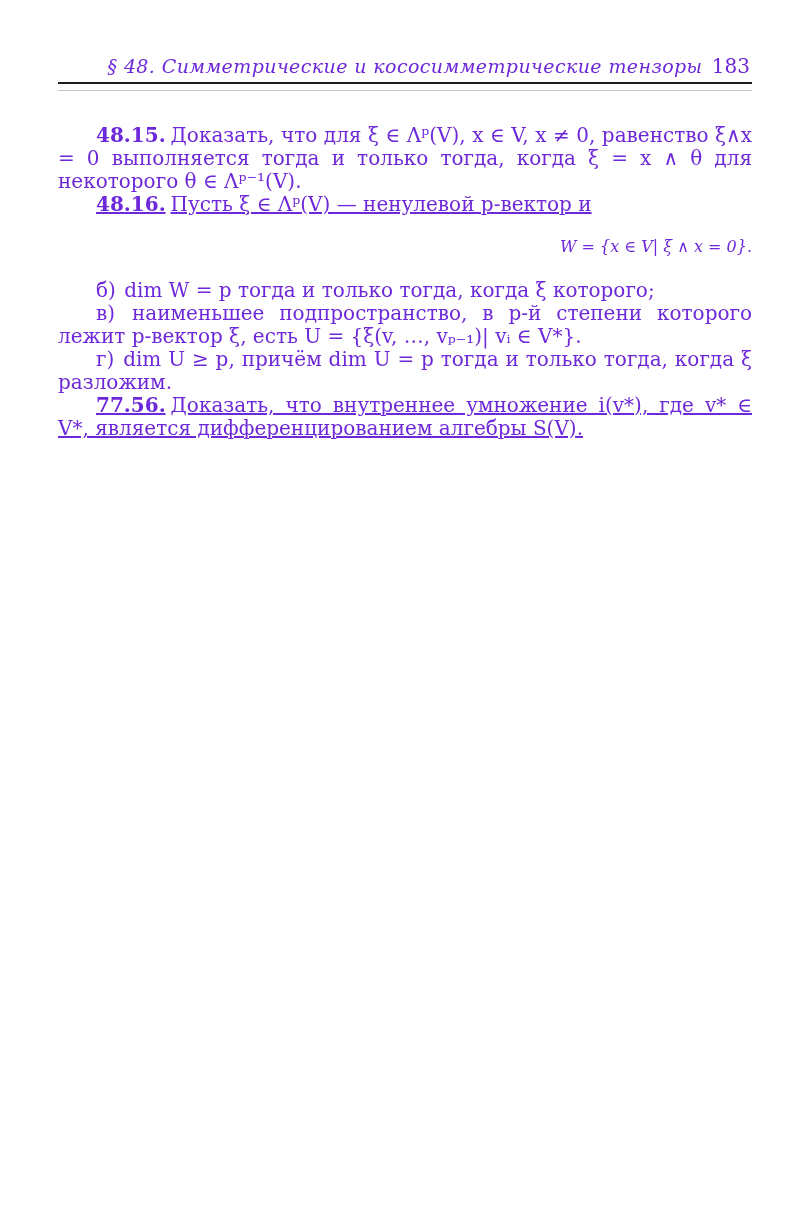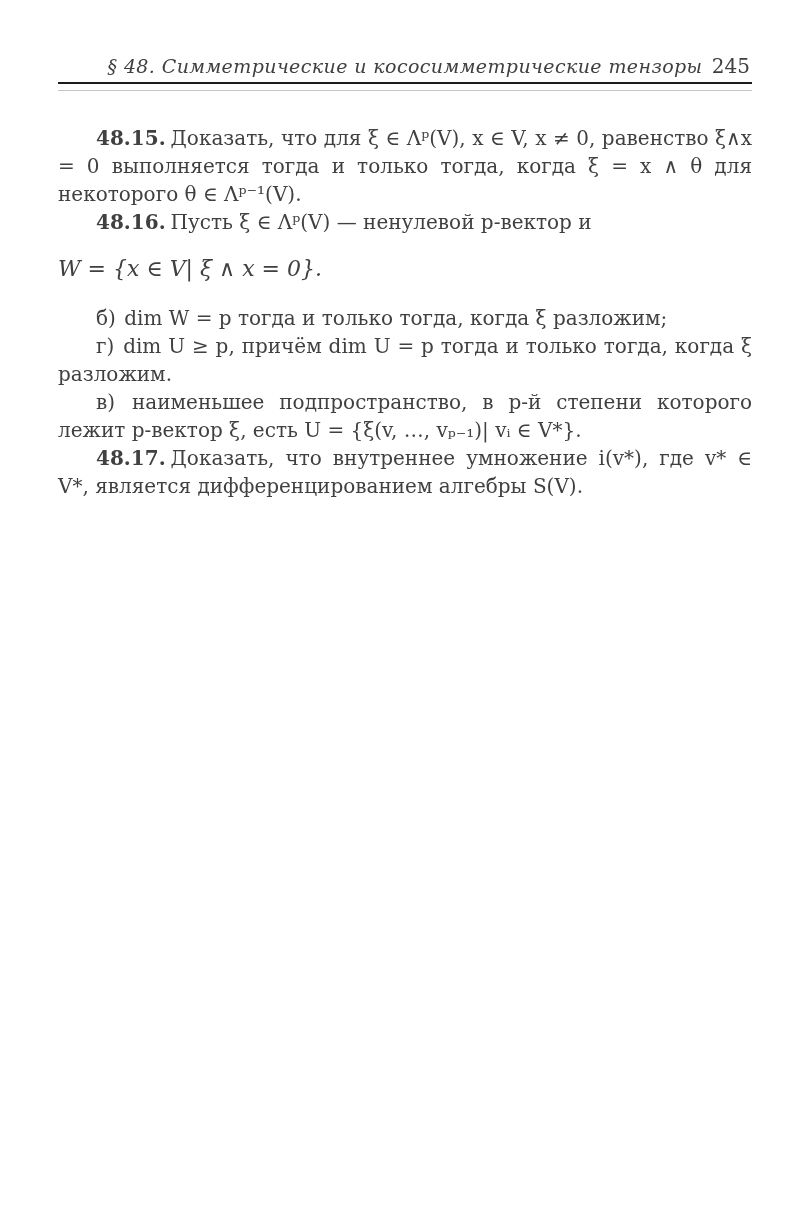--- a/index.html
+++ b/index.html
@@ -12,7 +12,7 @@
     width: 794px;
     height: 1230px;
     background: #ffffff;
-    color: #404040;
+    color: #6d28d9;
     font-family: "DejaVu Serif", "DejaVu Sans", serif;
     overflow: hidden;
   }

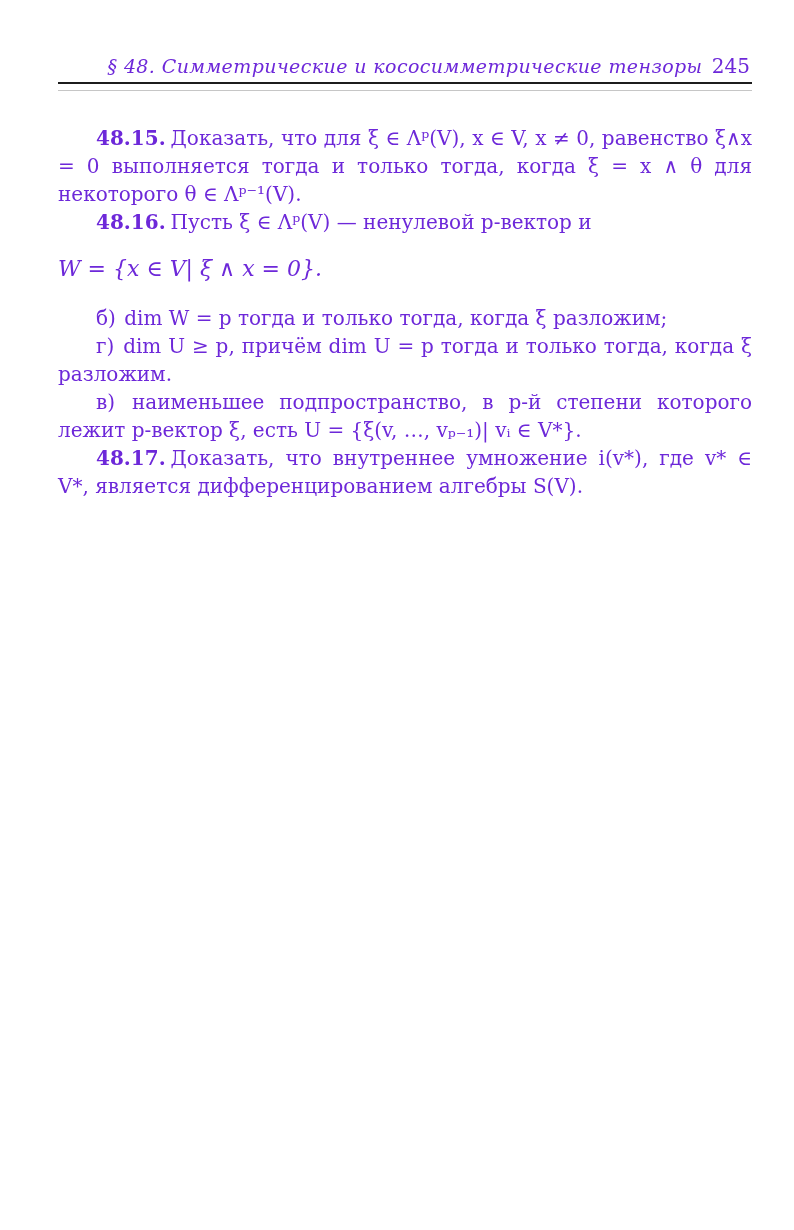--- a/index.html
+++ b/index.html
@@ -84,7 +84,7 @@
 
     <div class="running-head">
       <span class="head-title">§ 48. Симметрические и кососимметрические тензоры</span>
-      <span class="page-num">245</span>
+      <span class="page-num">183</span>
     </div>
     <div class="head-rule"></div>
     <div class="head-rule-ghost"></div>

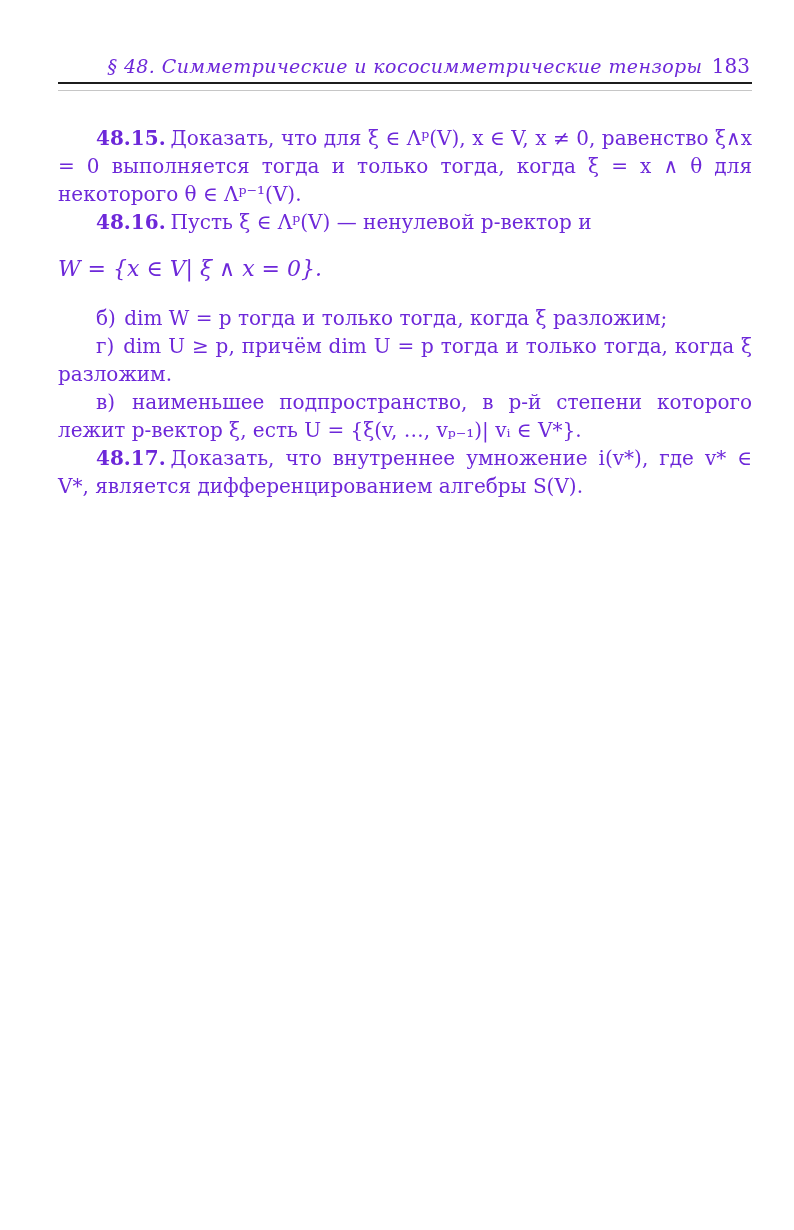--- a/index.html
+++ b/index.html
@@ -51,7 +51,7 @@
   .body {
     margin-top: 33px;
     font-size: 20px;
-    line-height: 28px;
+    line-height: 23px;
     text-align: justify;
   }
   .body p {

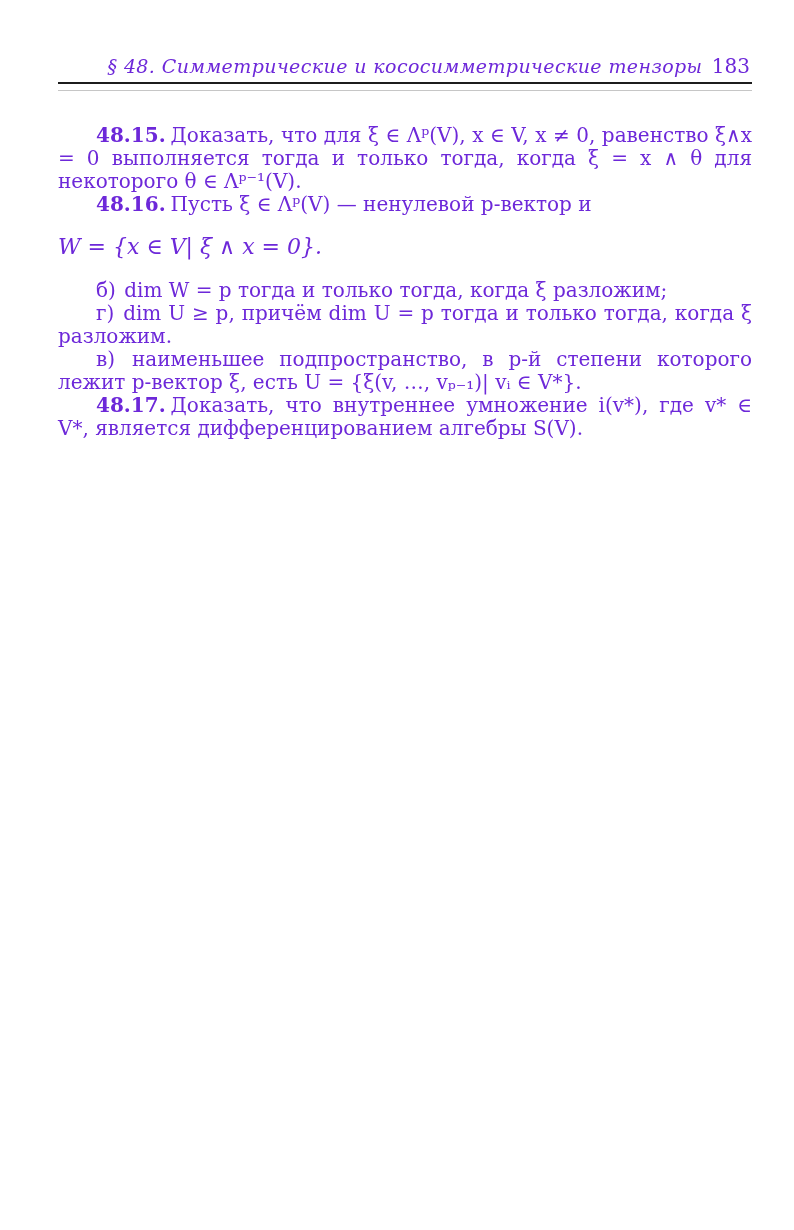--- a/index.html
+++ b/index.html
@@ -60,6 +60,7 @@
   }
   .problem {
     margin-top: 7px;
+    text-decoration: underline;
   }
   .plabel {
     font-weight: bold;

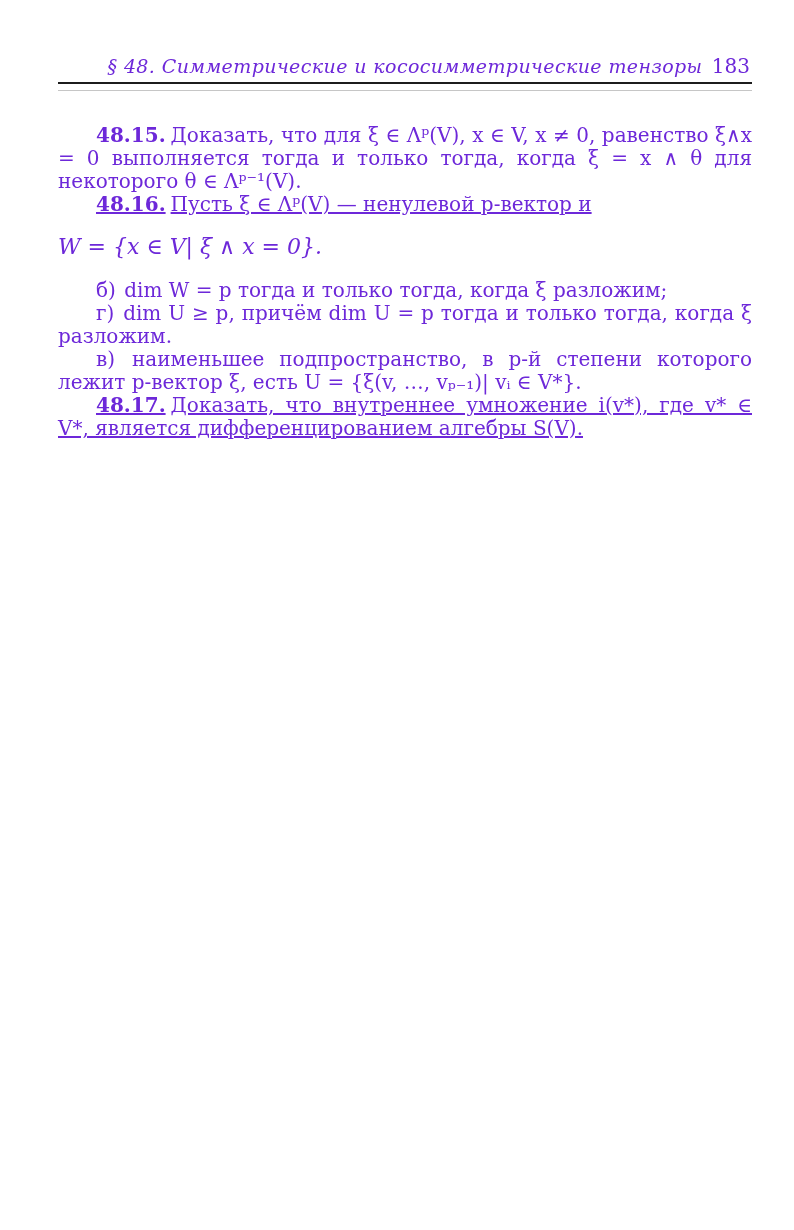--- a/index.html
+++ b/index.html
@@ -68,9 +68,9 @@
   }
   .equation {
     text-indent: 0;
-    text-align: left;
+    text-align: right;
     font-style: italic;
-    font-size: 22px;
+    font-size: 16px;
     margin: 19px 0 21px 0;
   }
   .marker {

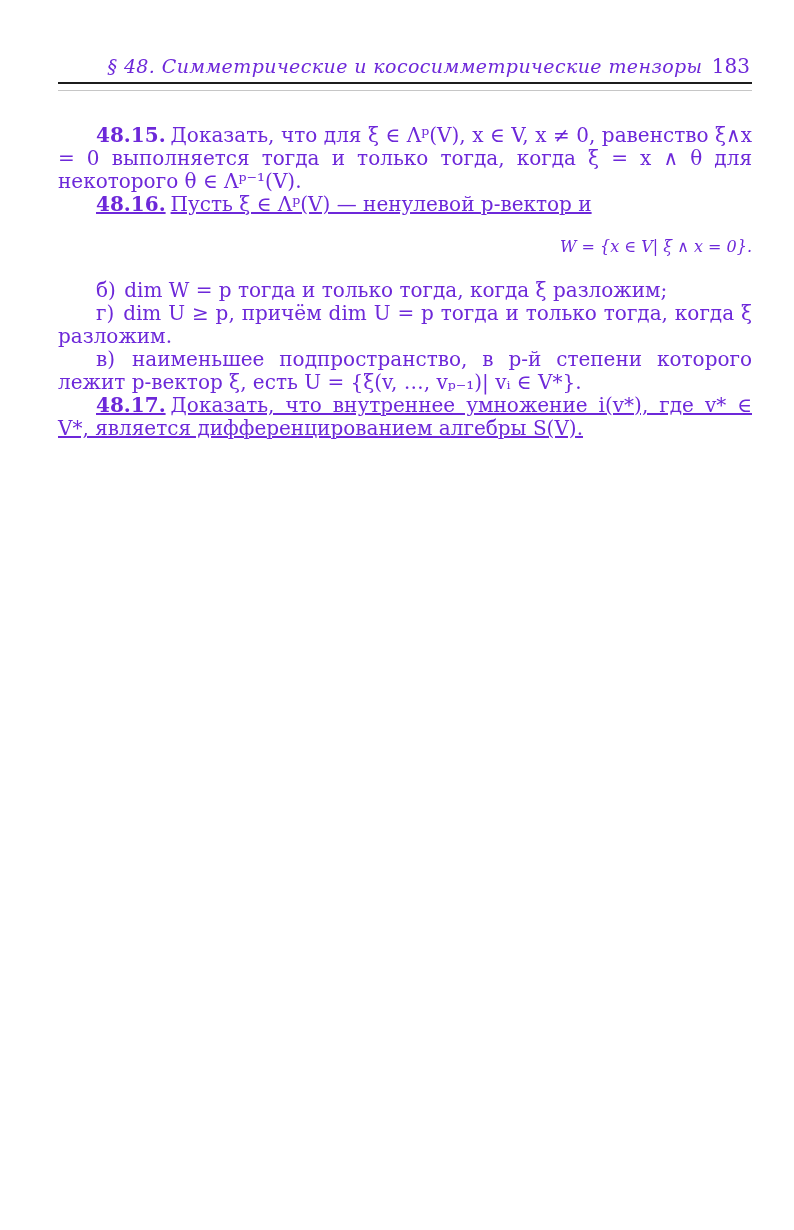--- a/index.html
+++ b/index.html
@@ -100,7 +100,7 @@
 
 
 
-      <p class="para"><span class="marker">б)</span> <span class="ptext">dim W = p тогда и только тогда, когда ξ разложим;</span></p>
+      <p class="para"><span class="marker">б)</span> <span class="ptext">dim W = p тогда и только тогда, когда ξ которого;</span></p>
 
       <p class="para"><span class="marker">г)</span> <span class="ptext">dim U ≥ p, причём dim U = p тогда и только тогда, когда ξ разложим.</span></p>
 

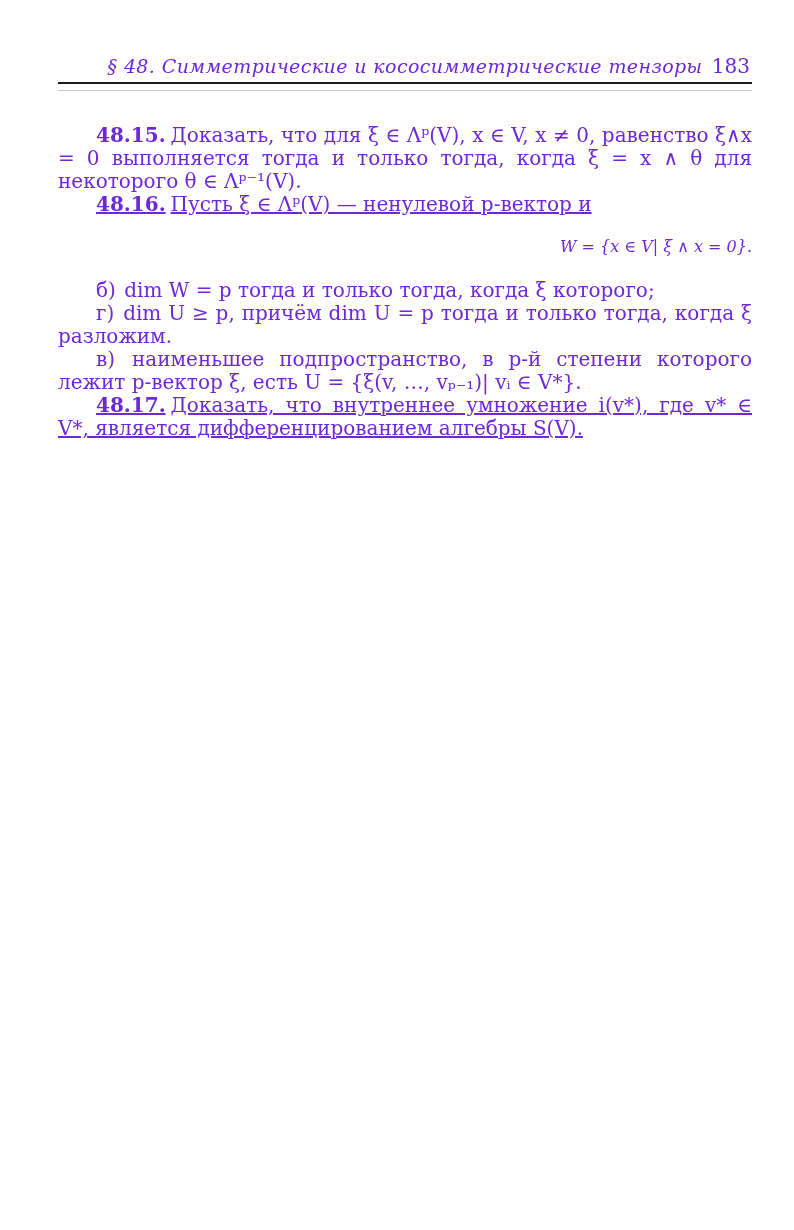--- a/index.html
+++ b/index.html
@@ -102,9 +102,9 @@
 
       <p class="para"><span class="marker">б)</span> <span class="ptext">dim W = p тогда и только тогда, когда ξ которого;</span></p>
 
+      <p class="para"><span class="marker">в)</span> <span class="ptext">наименьшее подпространство, в p-й степени которого лежит p-вектор ξ, есть U = {ξ(v, …, vₚ₋₁)| vᵢ ∈ V*}.</span></p>
+
       <p class="para"><span class="marker">г)</span> <span class="ptext">dim U ≥ p, причём dim U = p тогда и только тогда, когда ξ разложим.</span></p>
-
-      <p class="para"><span class="marker">в)</span> <span class="ptext">наименьшее подпространство, в p-й степени которого лежит p-вектор ξ, есть U = {ξ(v, …, vₚ₋₁)| vᵢ ∈ V*}.</span></p>
 
       <p class="para problem"><span class="plabel">48.17.</span><span class="ptext">Доказать, что внутреннее умножение i(v*), где v* ∈ V*, является дифференцированием алгебры S(V).</span></p>
 

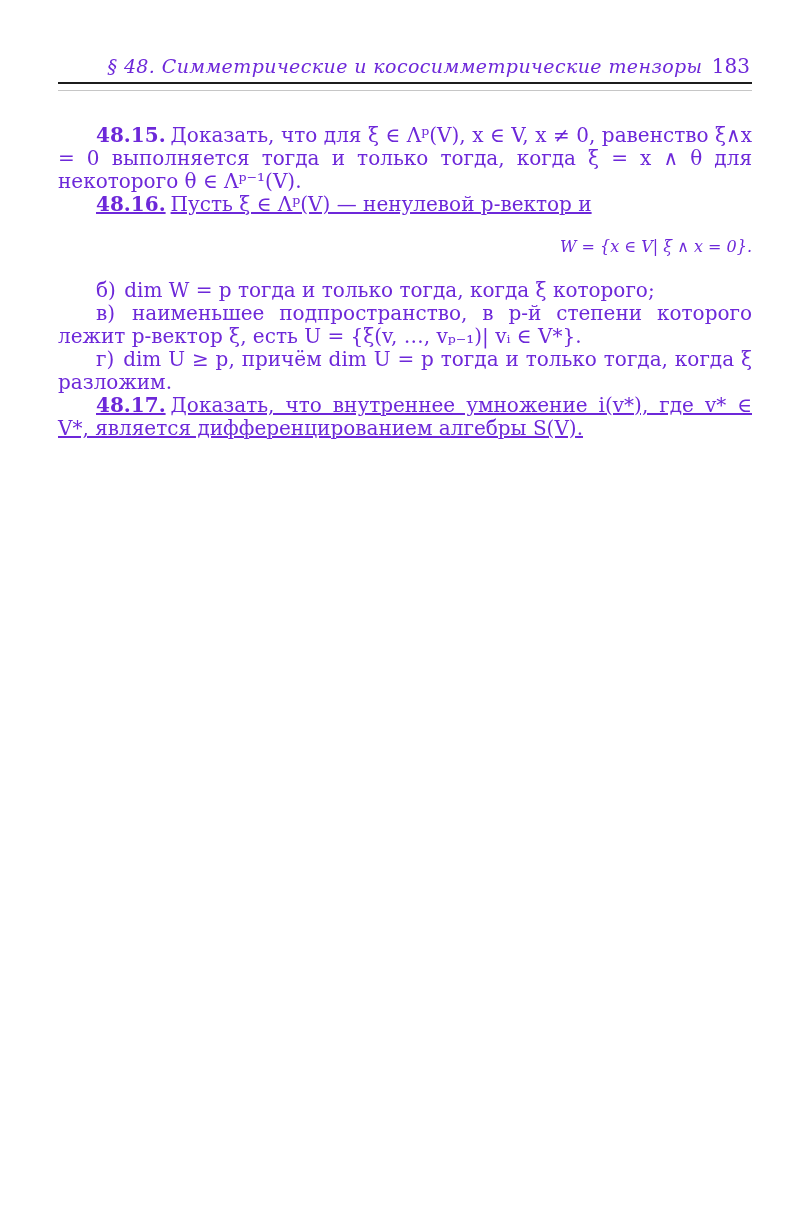--- a/index.html
+++ b/index.html
@@ -106,7 +106,7 @@
 
       <p class="para"><span class="marker">г)</span> <span class="ptext">dim U ≥ p, причём dim U = p тогда и только тогда, когда ξ разложим.</span></p>
 
-      <p class="para problem"><span class="plabel">48.17.</span><span class="ptext">Доказать, что внутреннее умножение i(v*), где v* ∈ V*, является дифференцированием алгебры S(V).</span></p>
+      <p class="para problem"><span class="plabel">77.56.</span><span class="ptext">Доказать, что внутреннее умножение i(v*), где v* ∈ V*, является дифференцированием алгебры S(V).</span></p>
 
 
     </div>

